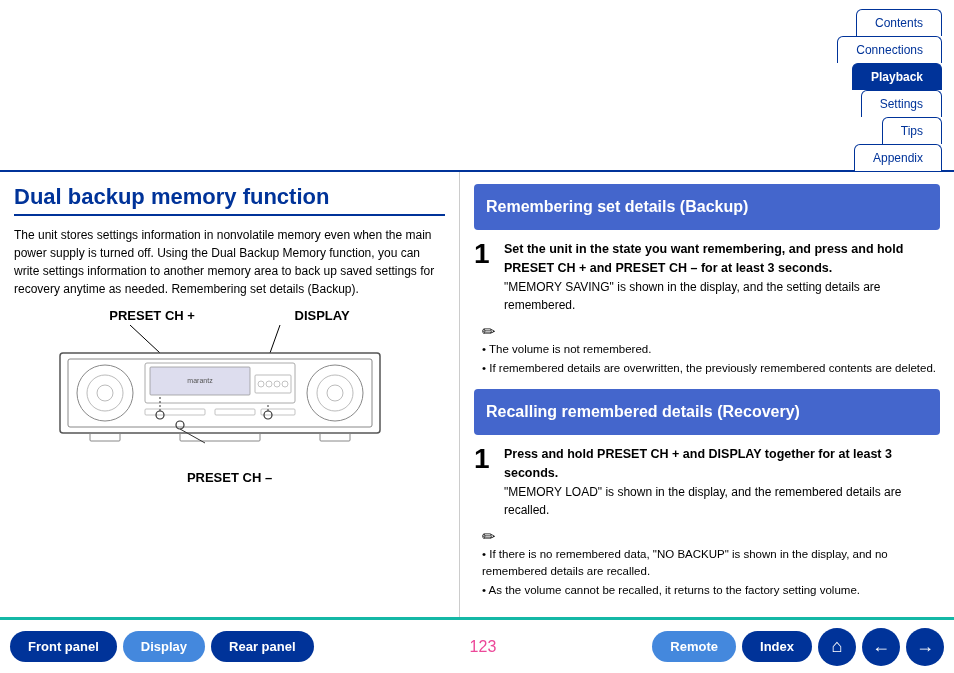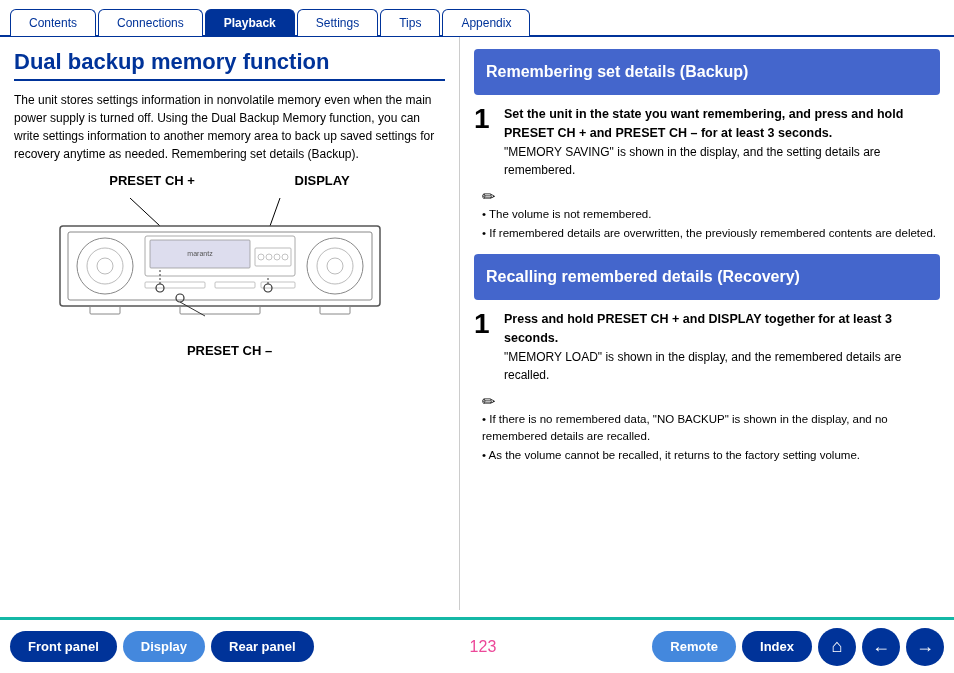--- a/index.html
+++ b/index.html
@@ -20,6 +20,7 @@
       padding: 8px 10px 0 10px;
       border-bottom: 2px solid #003399;
       background: #fff;
+      flex-direction: column;
     }
     .nav-tab {
       padding: 6px 18px;

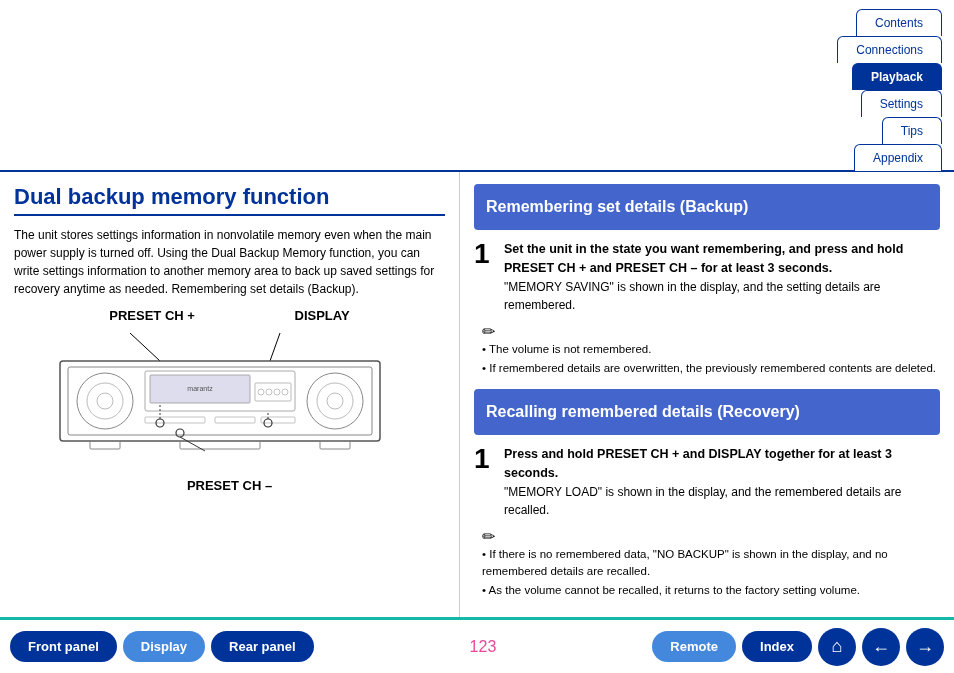--- a/index.html
+++ b/index.html
@@ -217,7 +217,7 @@
     <div class="diagram-area">
       <div style="position:relative; width:380px;">
         
-        <div style="display:flex; justify-content:space-around; font-weight:bold; font-size:13px; margin-bottom:10px; padding: 0 20px;">
+        <div style="display:flex; justify-content:space-around; font-weight:bold; font-size:13px; margin-bottom:2px; padding: 0 20px;">
           <span>PRESET CH +</span>
           <span>DISPLAY</span>
         </div>

